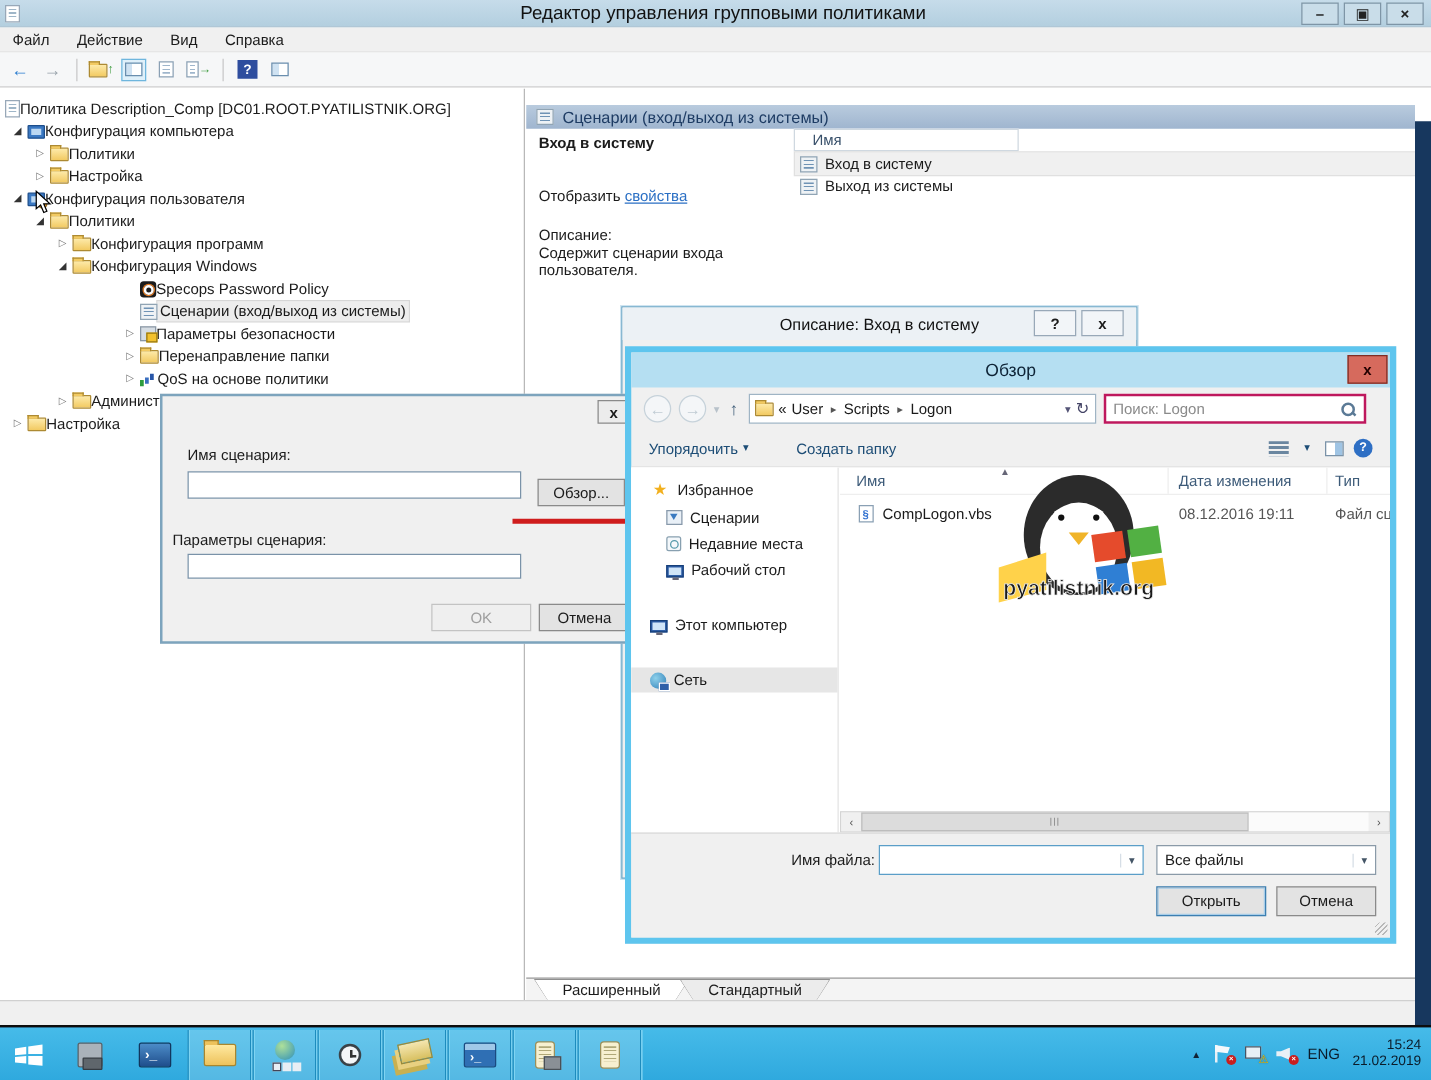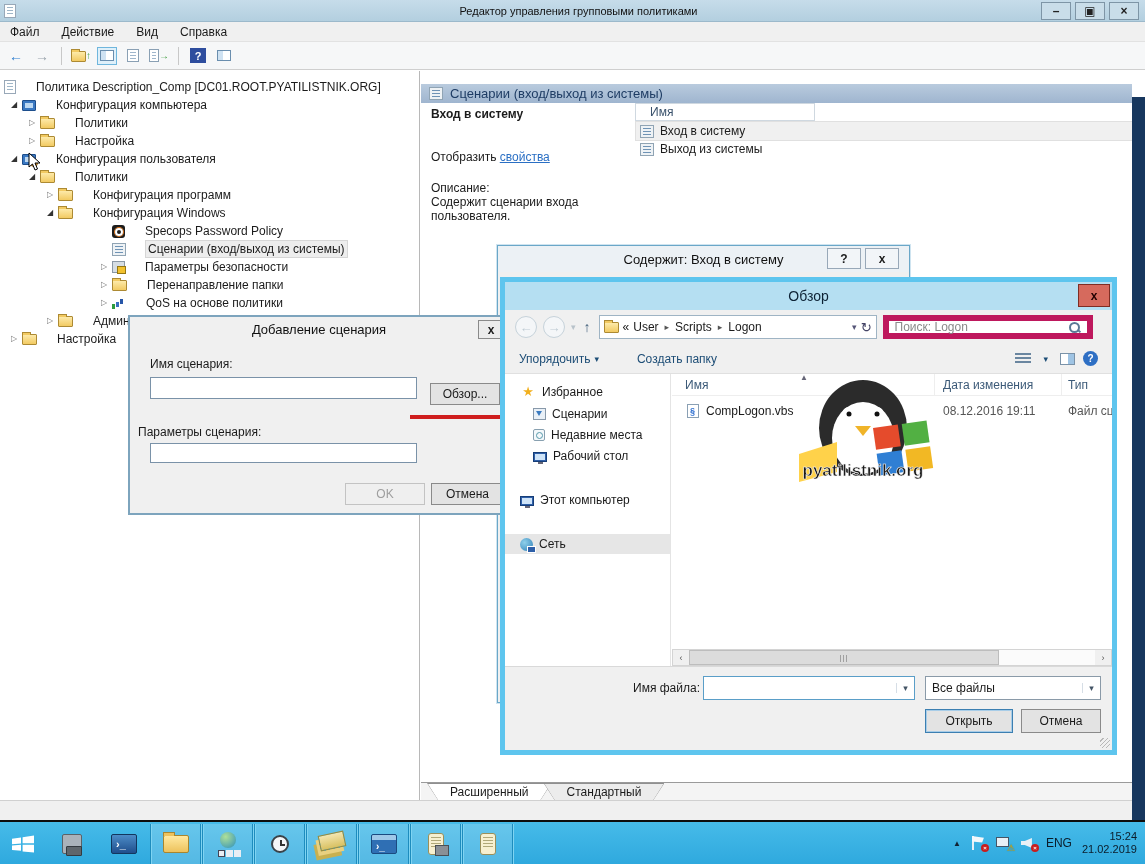--- a/index.html
+++ b/index.html
@@ -11,7 +11,7 @@
   
   #main{left:0;top:0;width:1145px;height:820px;background:#fff}
   .titlebar{left:0;top:0;width:100%;height:22px;background:linear-gradient(#c6dcea,#b3cfdf);border-bottom:1px solid #9cb9cb;display:flex;align-items:center;padding:0 4px}
-  .titlebar .title{position:absolute;left:12px;right:0;text-align:center;font-size:11px;color:#111}
+  .titlebar .title{position:absolute;left:12px;right:0;text-align:center;font-size:15px;color:#111}
   .winbtns{position:absolute;right:6px;top:2px;display:flex;gap:4px}
   .wbtn{width:30px;height:18px;border:1px solid #7e95a6;background:#c9dde9;display:flex;align-items:center;justify-content:center;font-size:12px;font-weight:bold;color:#222}
   .menubar{left:0;top:22px;width:100%;height:20px;background:#f0f0f0;border-bottom:1px solid #e2e2e2;display:flex;align-items:center;gap:22px;padding:0 10px}

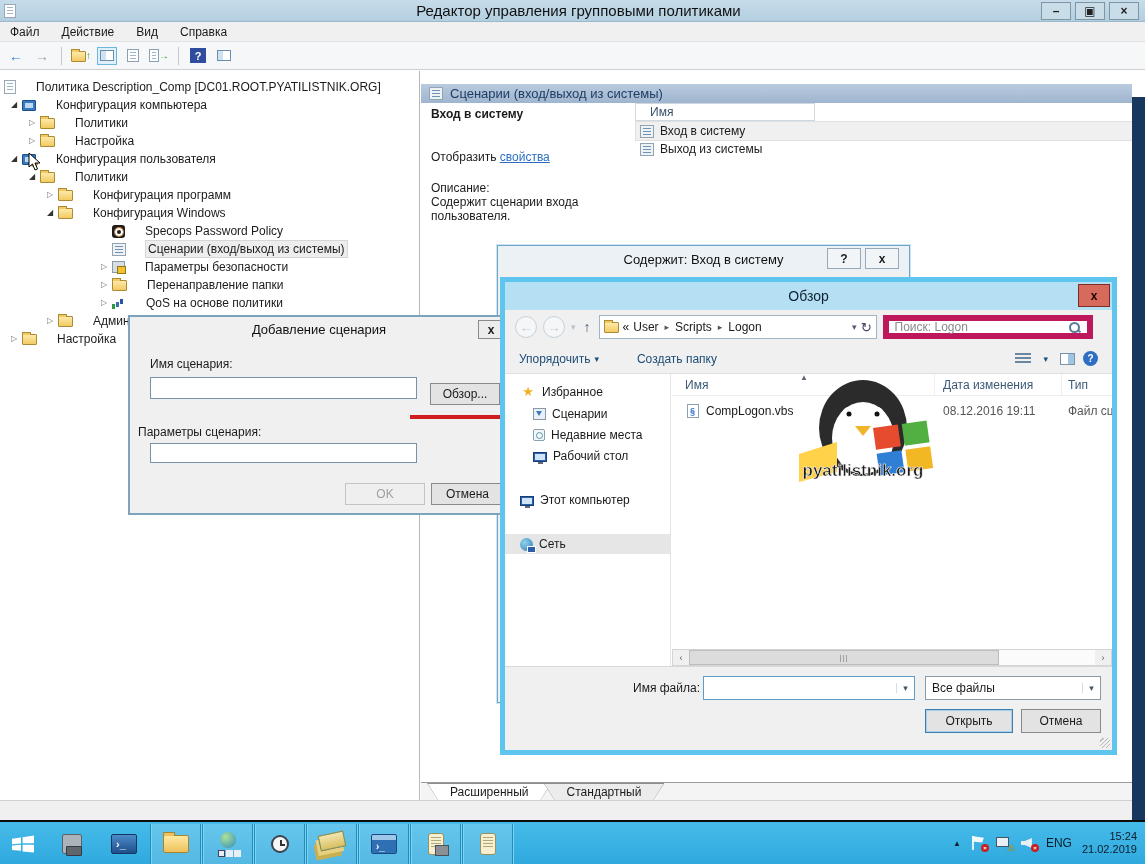--- a/index.html
+++ b/index.html
@@ -68,7 +68,7 @@
   .exp{width:12px;flex:none;font-size:8px;color:#777;text-align:center;line-height:18px;margin-right:2px}
   .exp.open{color:#333}
   .d0{padding-left:4px}.d1{padding-left:8px}.d2{padding-left:26px}.d3{padding-left:44px}.d4{padding-left:98px}
-  .tlabel{margin-left:20px}
+  .tlabel{margin-left:0}
   .trow.sel .tlabel{background:#ededed;outline:1px solid #d6d6d6;padding:1px 2px}
   .hscroll{height:17px;background:#f0f0f0;border:1px solid #d4d4d4;display:flex;align-items:stretch}
   .sbtn{width:16px;background:#f0f0f0;color:#555;font-size:9px;display:flex;align-items:center;justify-content:center}

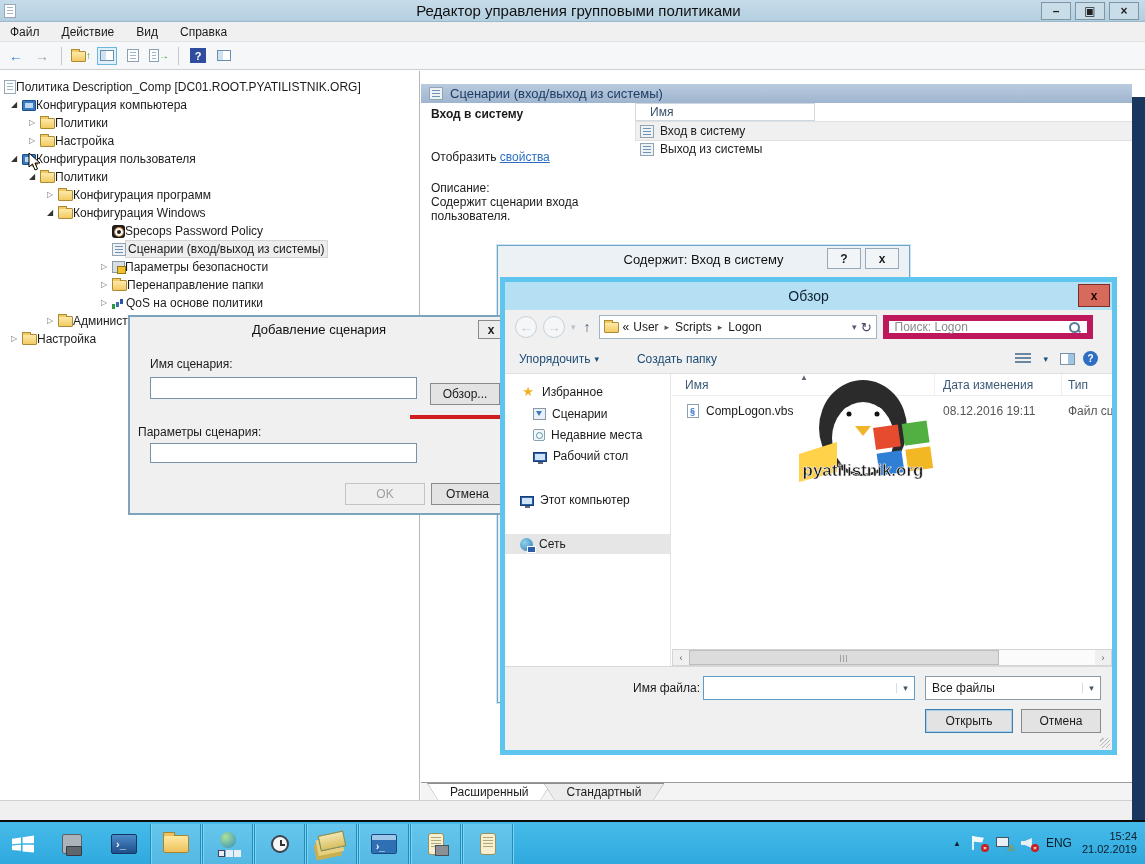--- a/index.html
+++ b/index.html
@@ -388,7 +388,7 @@
 
   <div id="props" class="ab">
     <div class="dtitle">
-      <span>Содержит: Вход в систему</span>
+      <span>Описание: Вход в систему</span>
     </div>
     <span class="qbtn">?</span>
     <span class="xbtn">x</span>

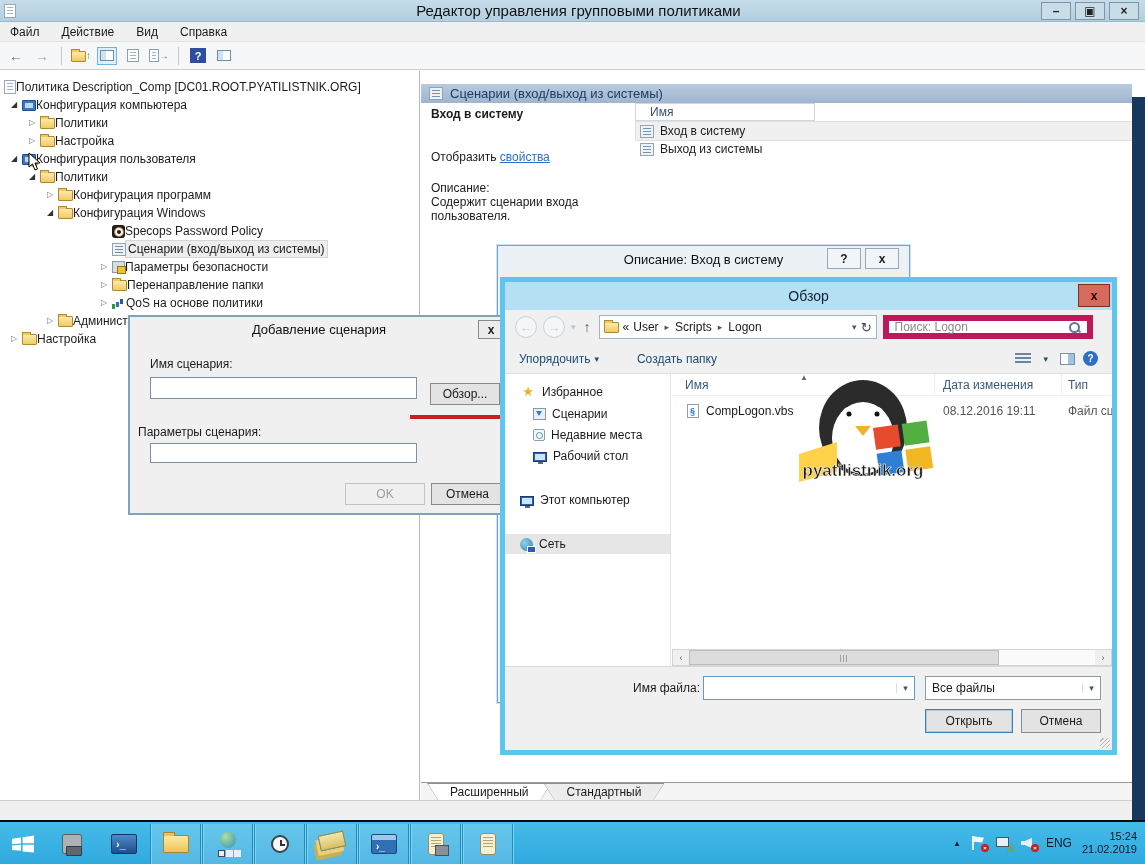--- a/index.html
+++ b/index.html
@@ -395,9 +395,6 @@
   </div>
 
   <div id="add" class="ab">
-    <div class="dtitle">
-      <span>Добавление сценария</span>
-    </div>
     <span class="xbtn">x</span>
     <label style="left:20px;top:40px">Имя сценария:</label>
     <input class="txt ab" style="left: 20px; top: 60px; width: 267px;" value="">

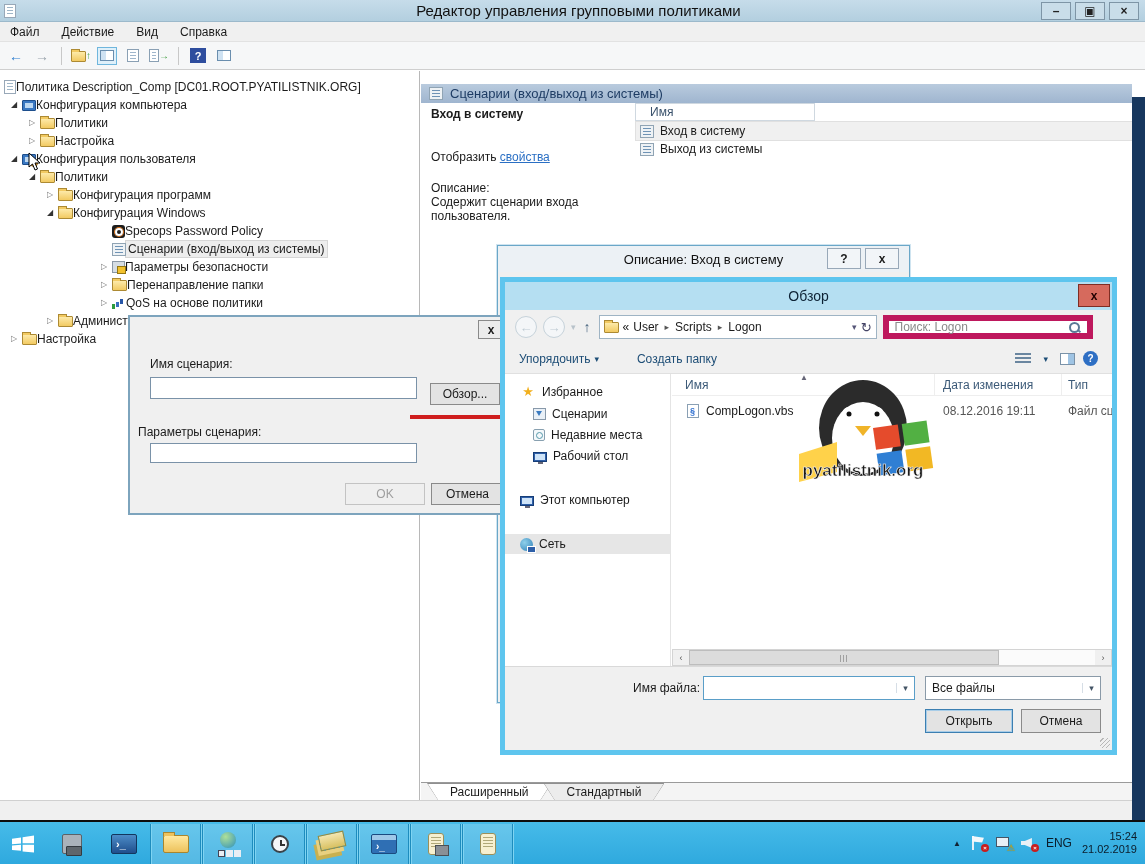--- a/index.html
+++ b/index.html
@@ -129,7 +129,7 @@
   .addrbox .spacer{flex:1}
   .addrbox .chev{color:#557;font-size:9px}
   .addrbox .refresh{color:#446;font-size:13px}
-  .searchbox{width:210px;height:24px;border:6px solid #be185d;background:#fff;display:flex;align-items:center;padding:0 6px;color:#8a8a8a}
+  .searchbox{width:210px;height:24px;border:2px solid #be185d;background:#fff;display:flex;align-items:center;padding:0 6px;color:#8a8a8a}
   .searchbox .spacer{flex:1}
   .cmdrow{position:absolute;left:0;top:62px;width:100%;height:30px;display:flex;align-items:center;padding:0 14px;border-bottom:1px solid #e0e0e0;color:#1d4d76}
   .cmdrow .dd{font-size:9px;color:#1d4d76;margin:0 4px}

